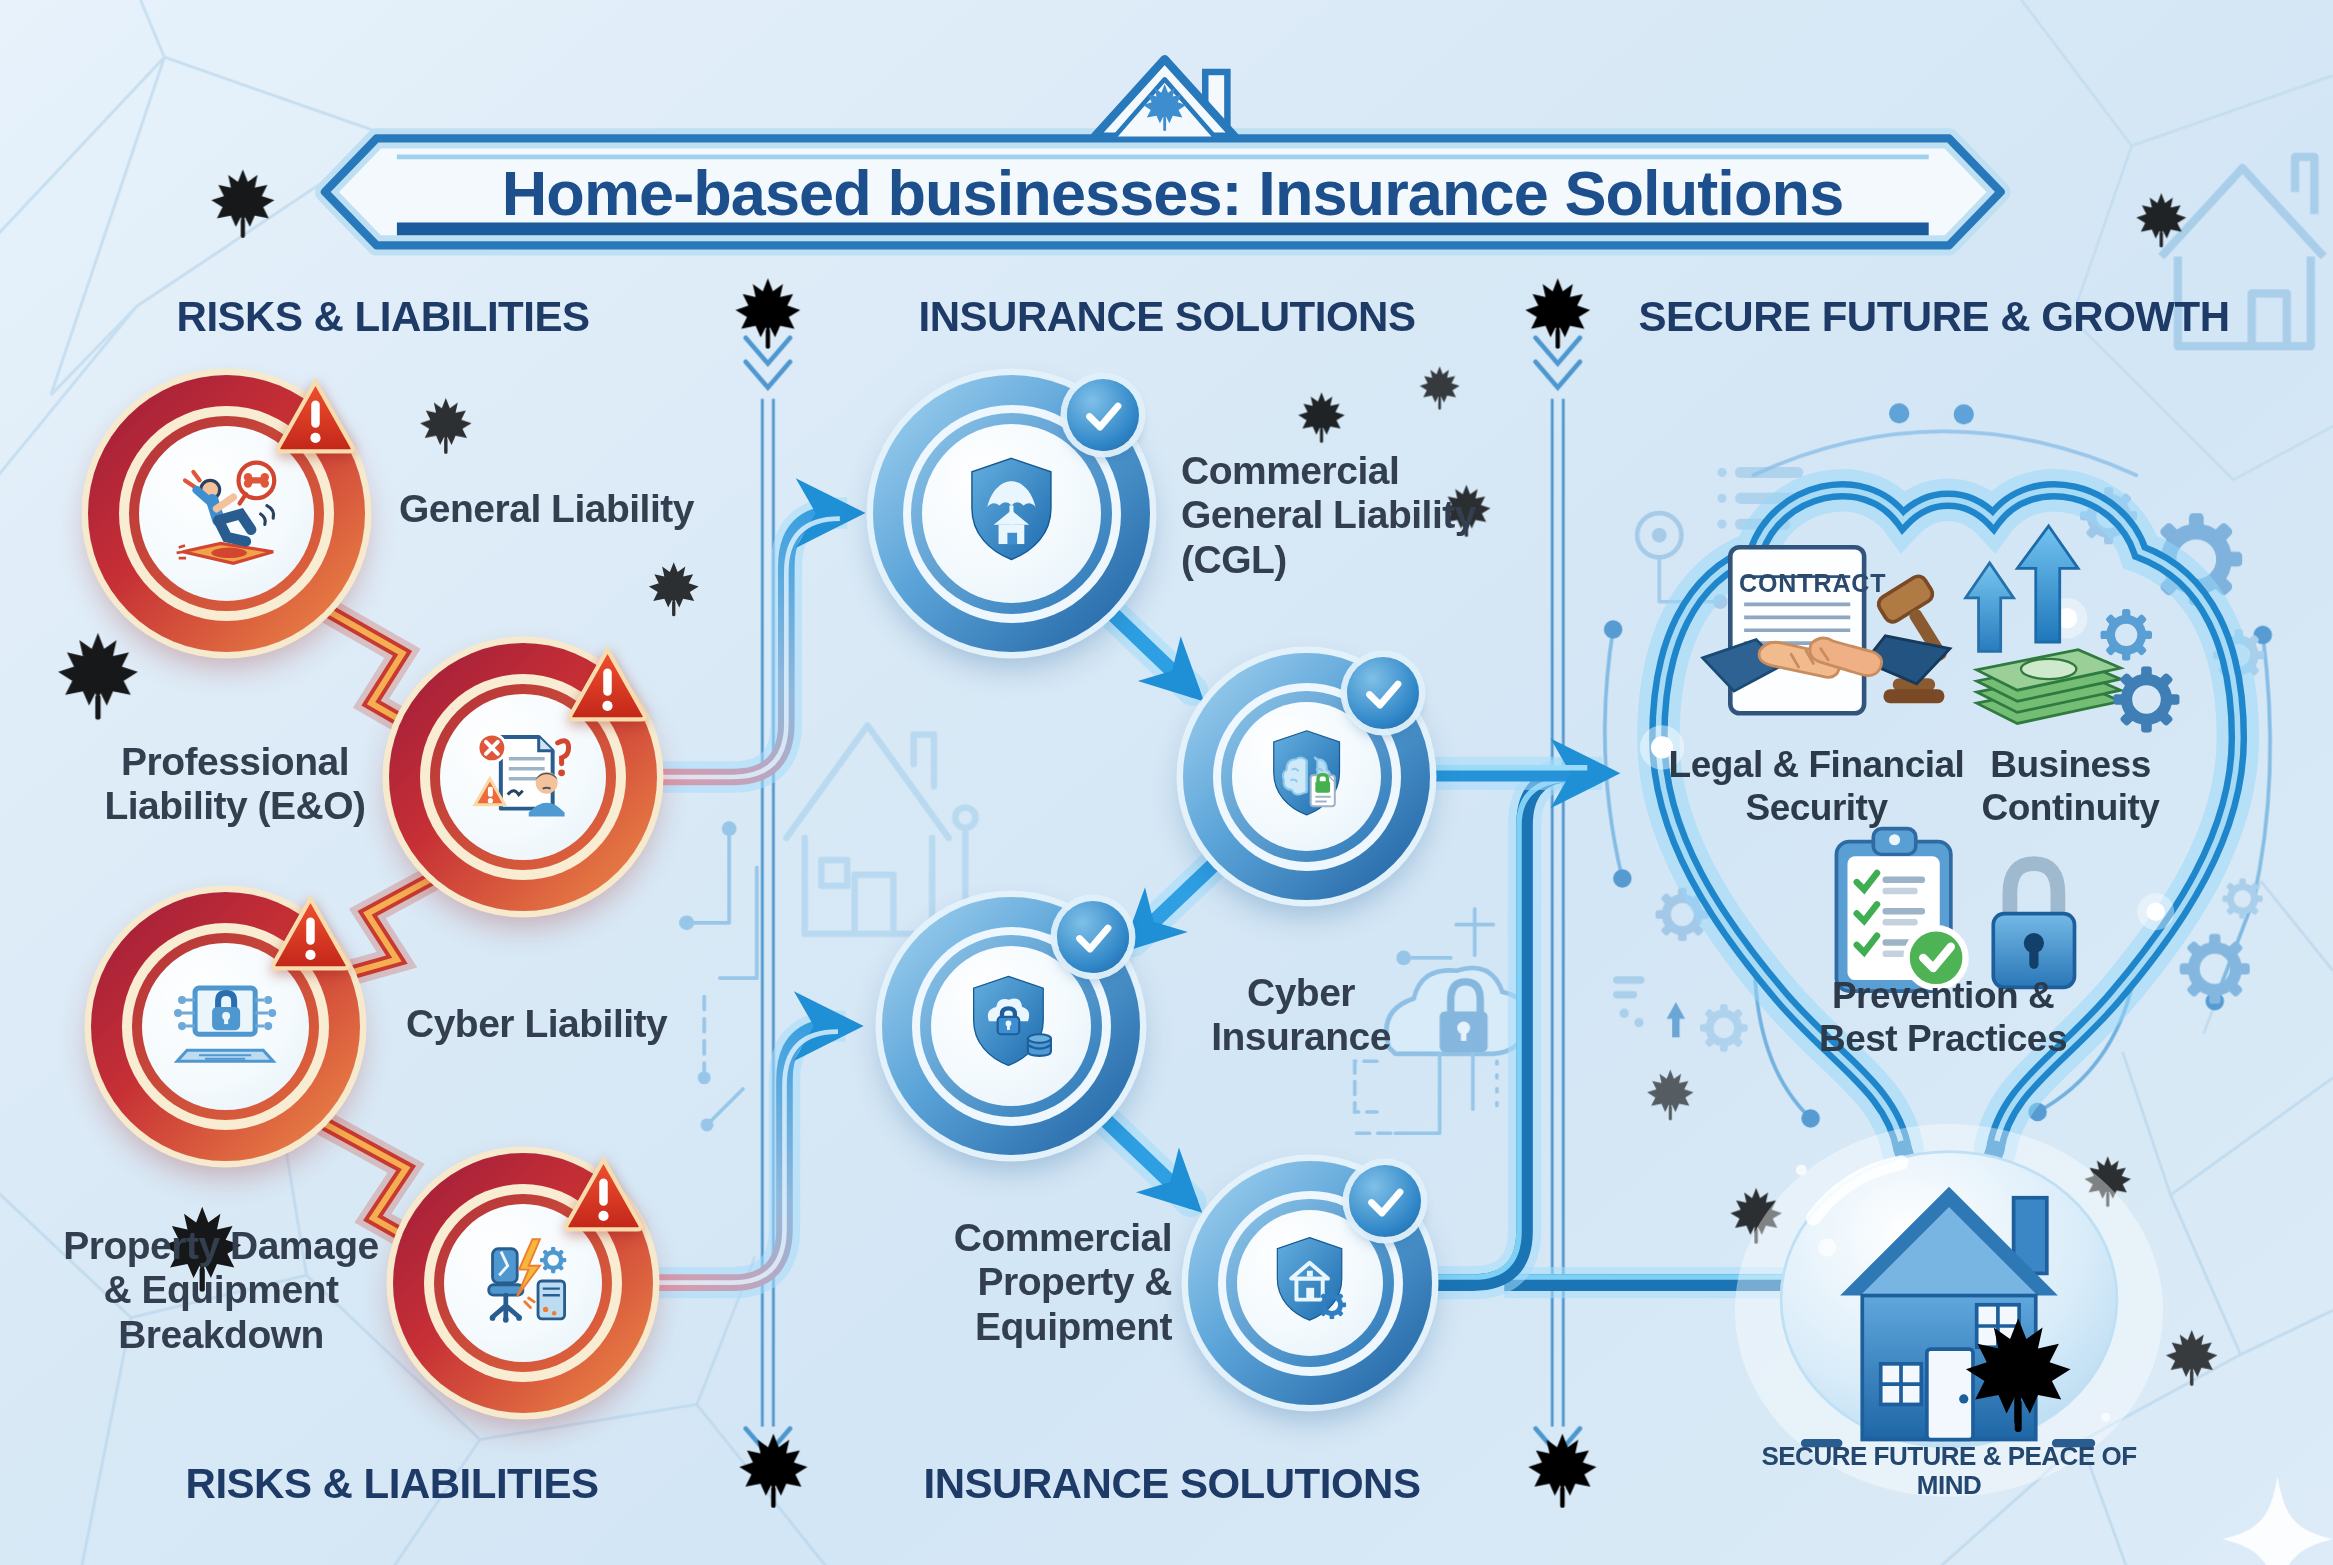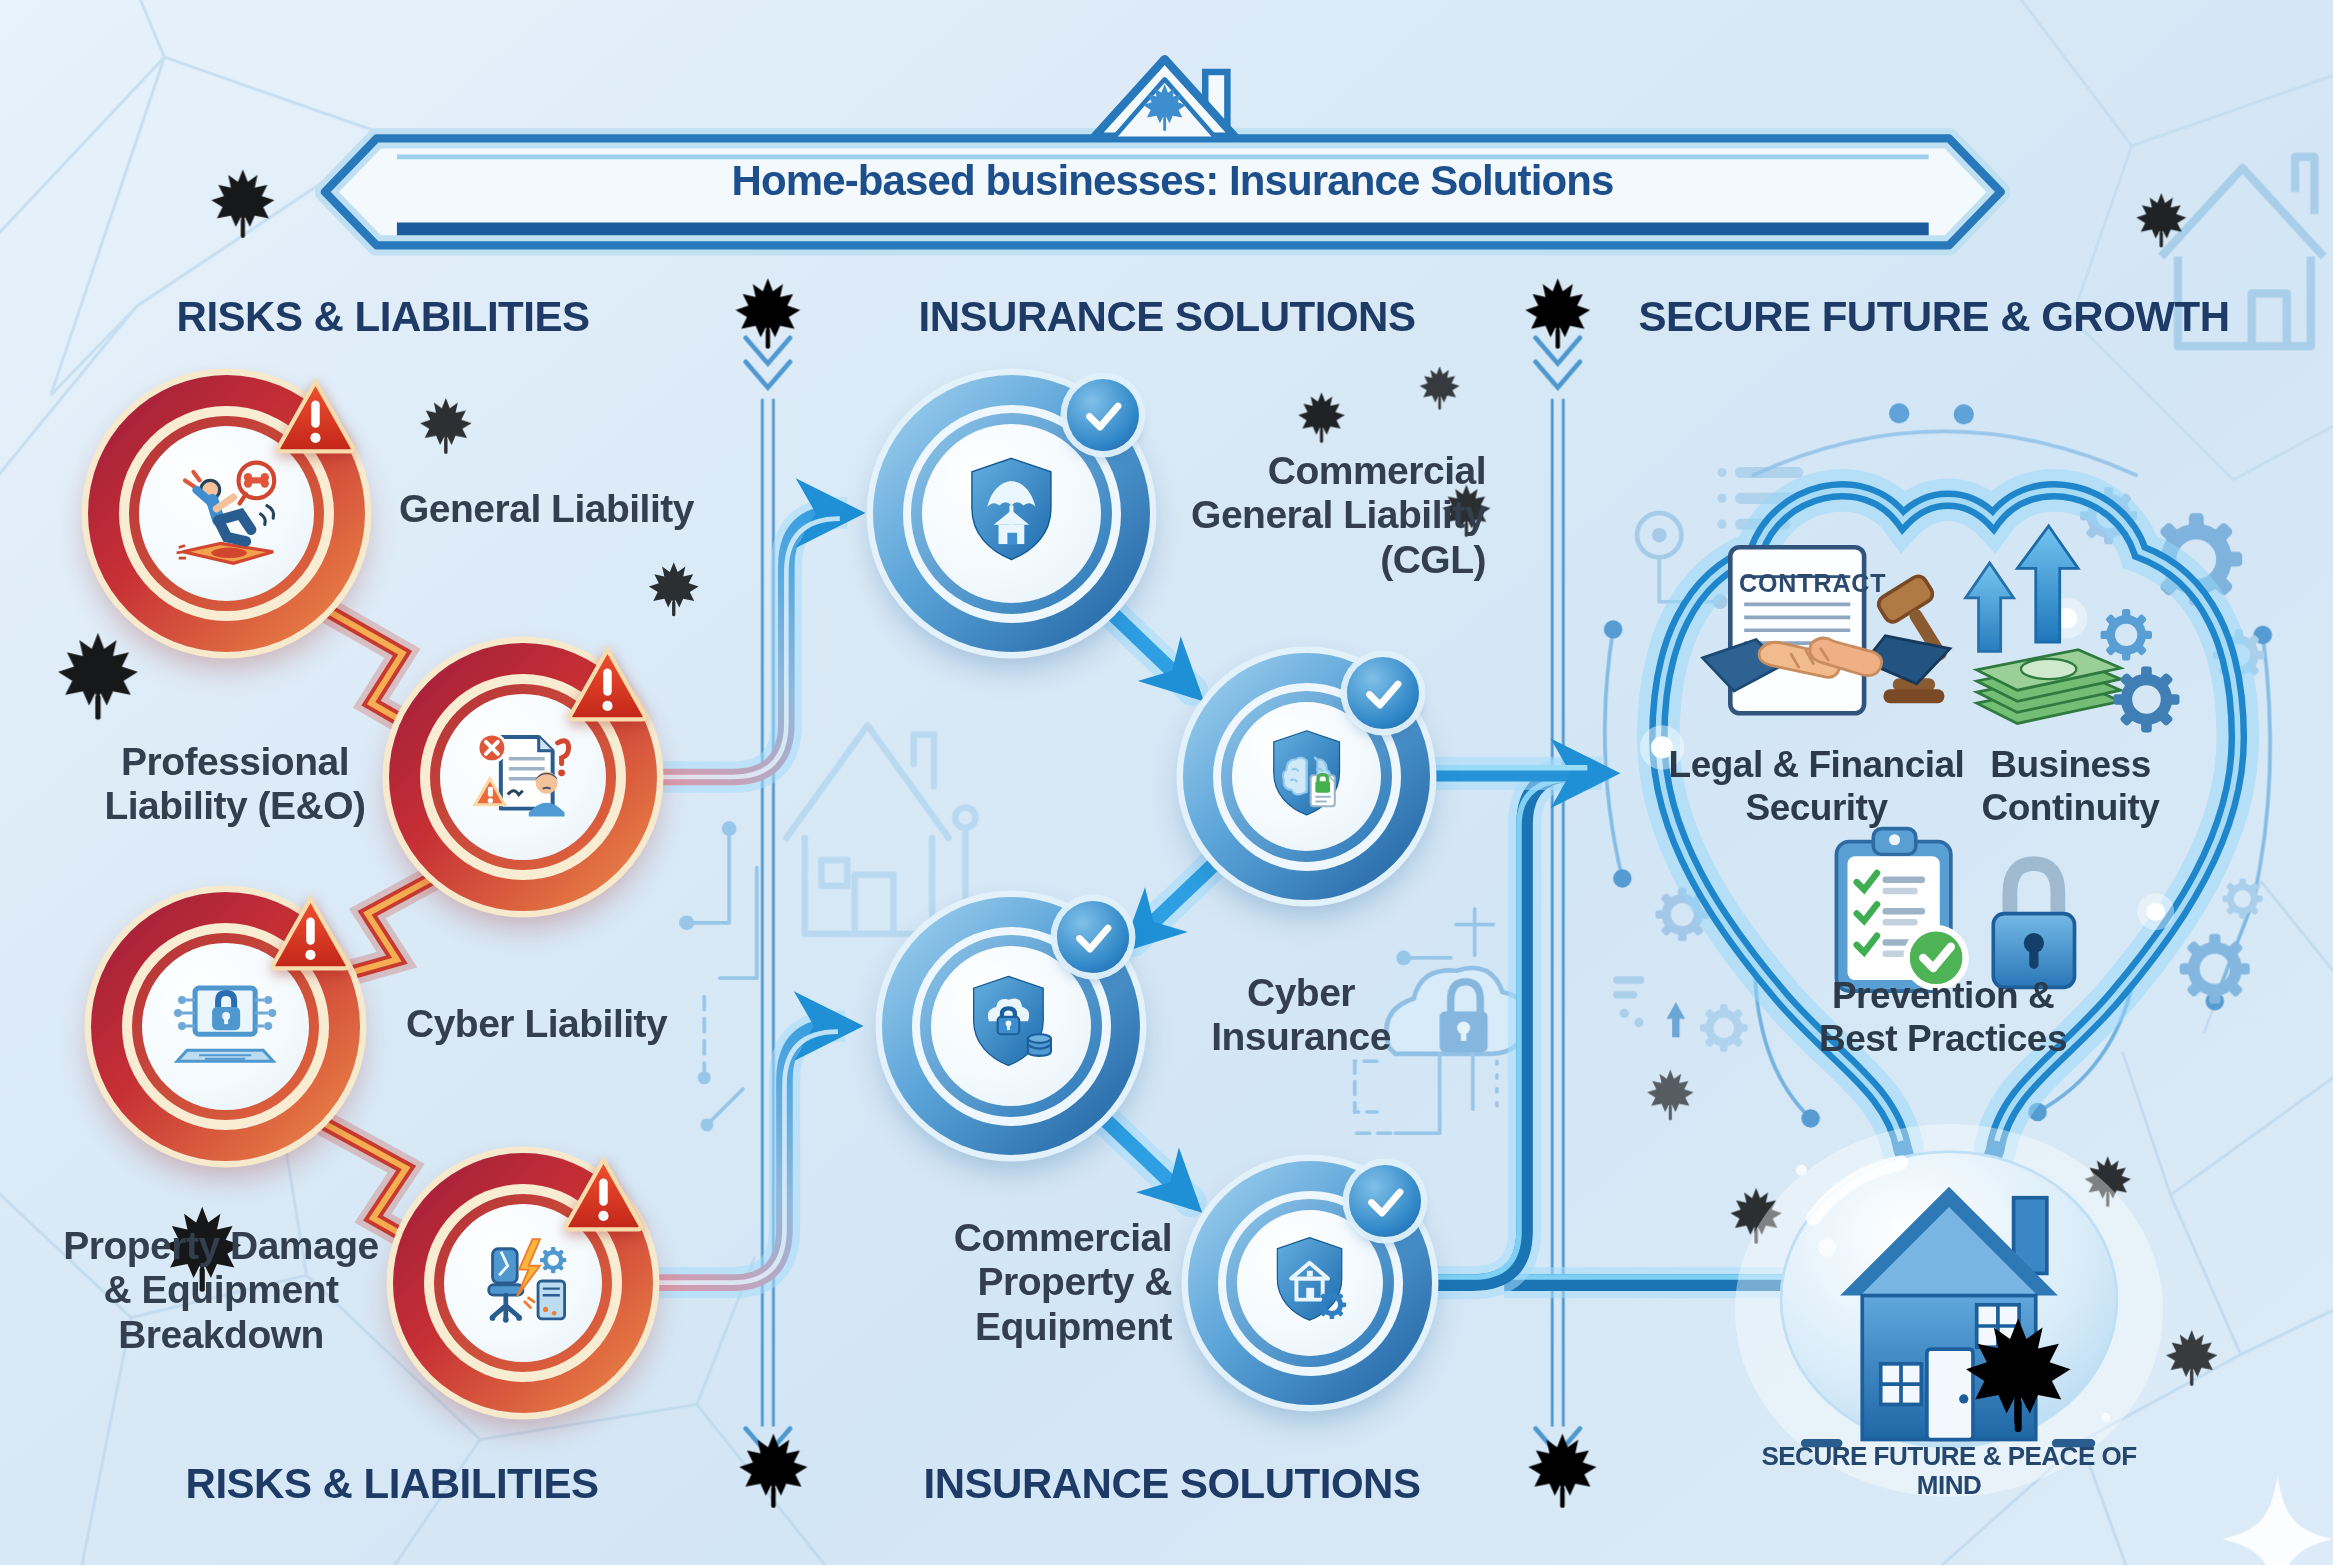--- a/index.html
+++ b/index.html
@@ -10,7 +10,7 @@
   .layer{position:absolute;inset:0;width:2333px;height:1565px;}
   
   .title{position:absolute;left:354px;top:157px;width:1637px;text-align:center;
-    font-size:42px;font-weight:700;color:#1d4f8d;letter-spacing:-0.9px;}
+    font-size:63px;font-weight:700;color:#1d4f8d;letter-spacing:-0.9px;}
   .col-header{position:absolute;font-size:42px;font-weight:700;color:#1e3a66;
     text-align:center;letter-spacing:-0.5px;white-space:nowrap;}
   .col-footer{position:absolute;font-size:42px;font-weight:700;color:#1e3a66;

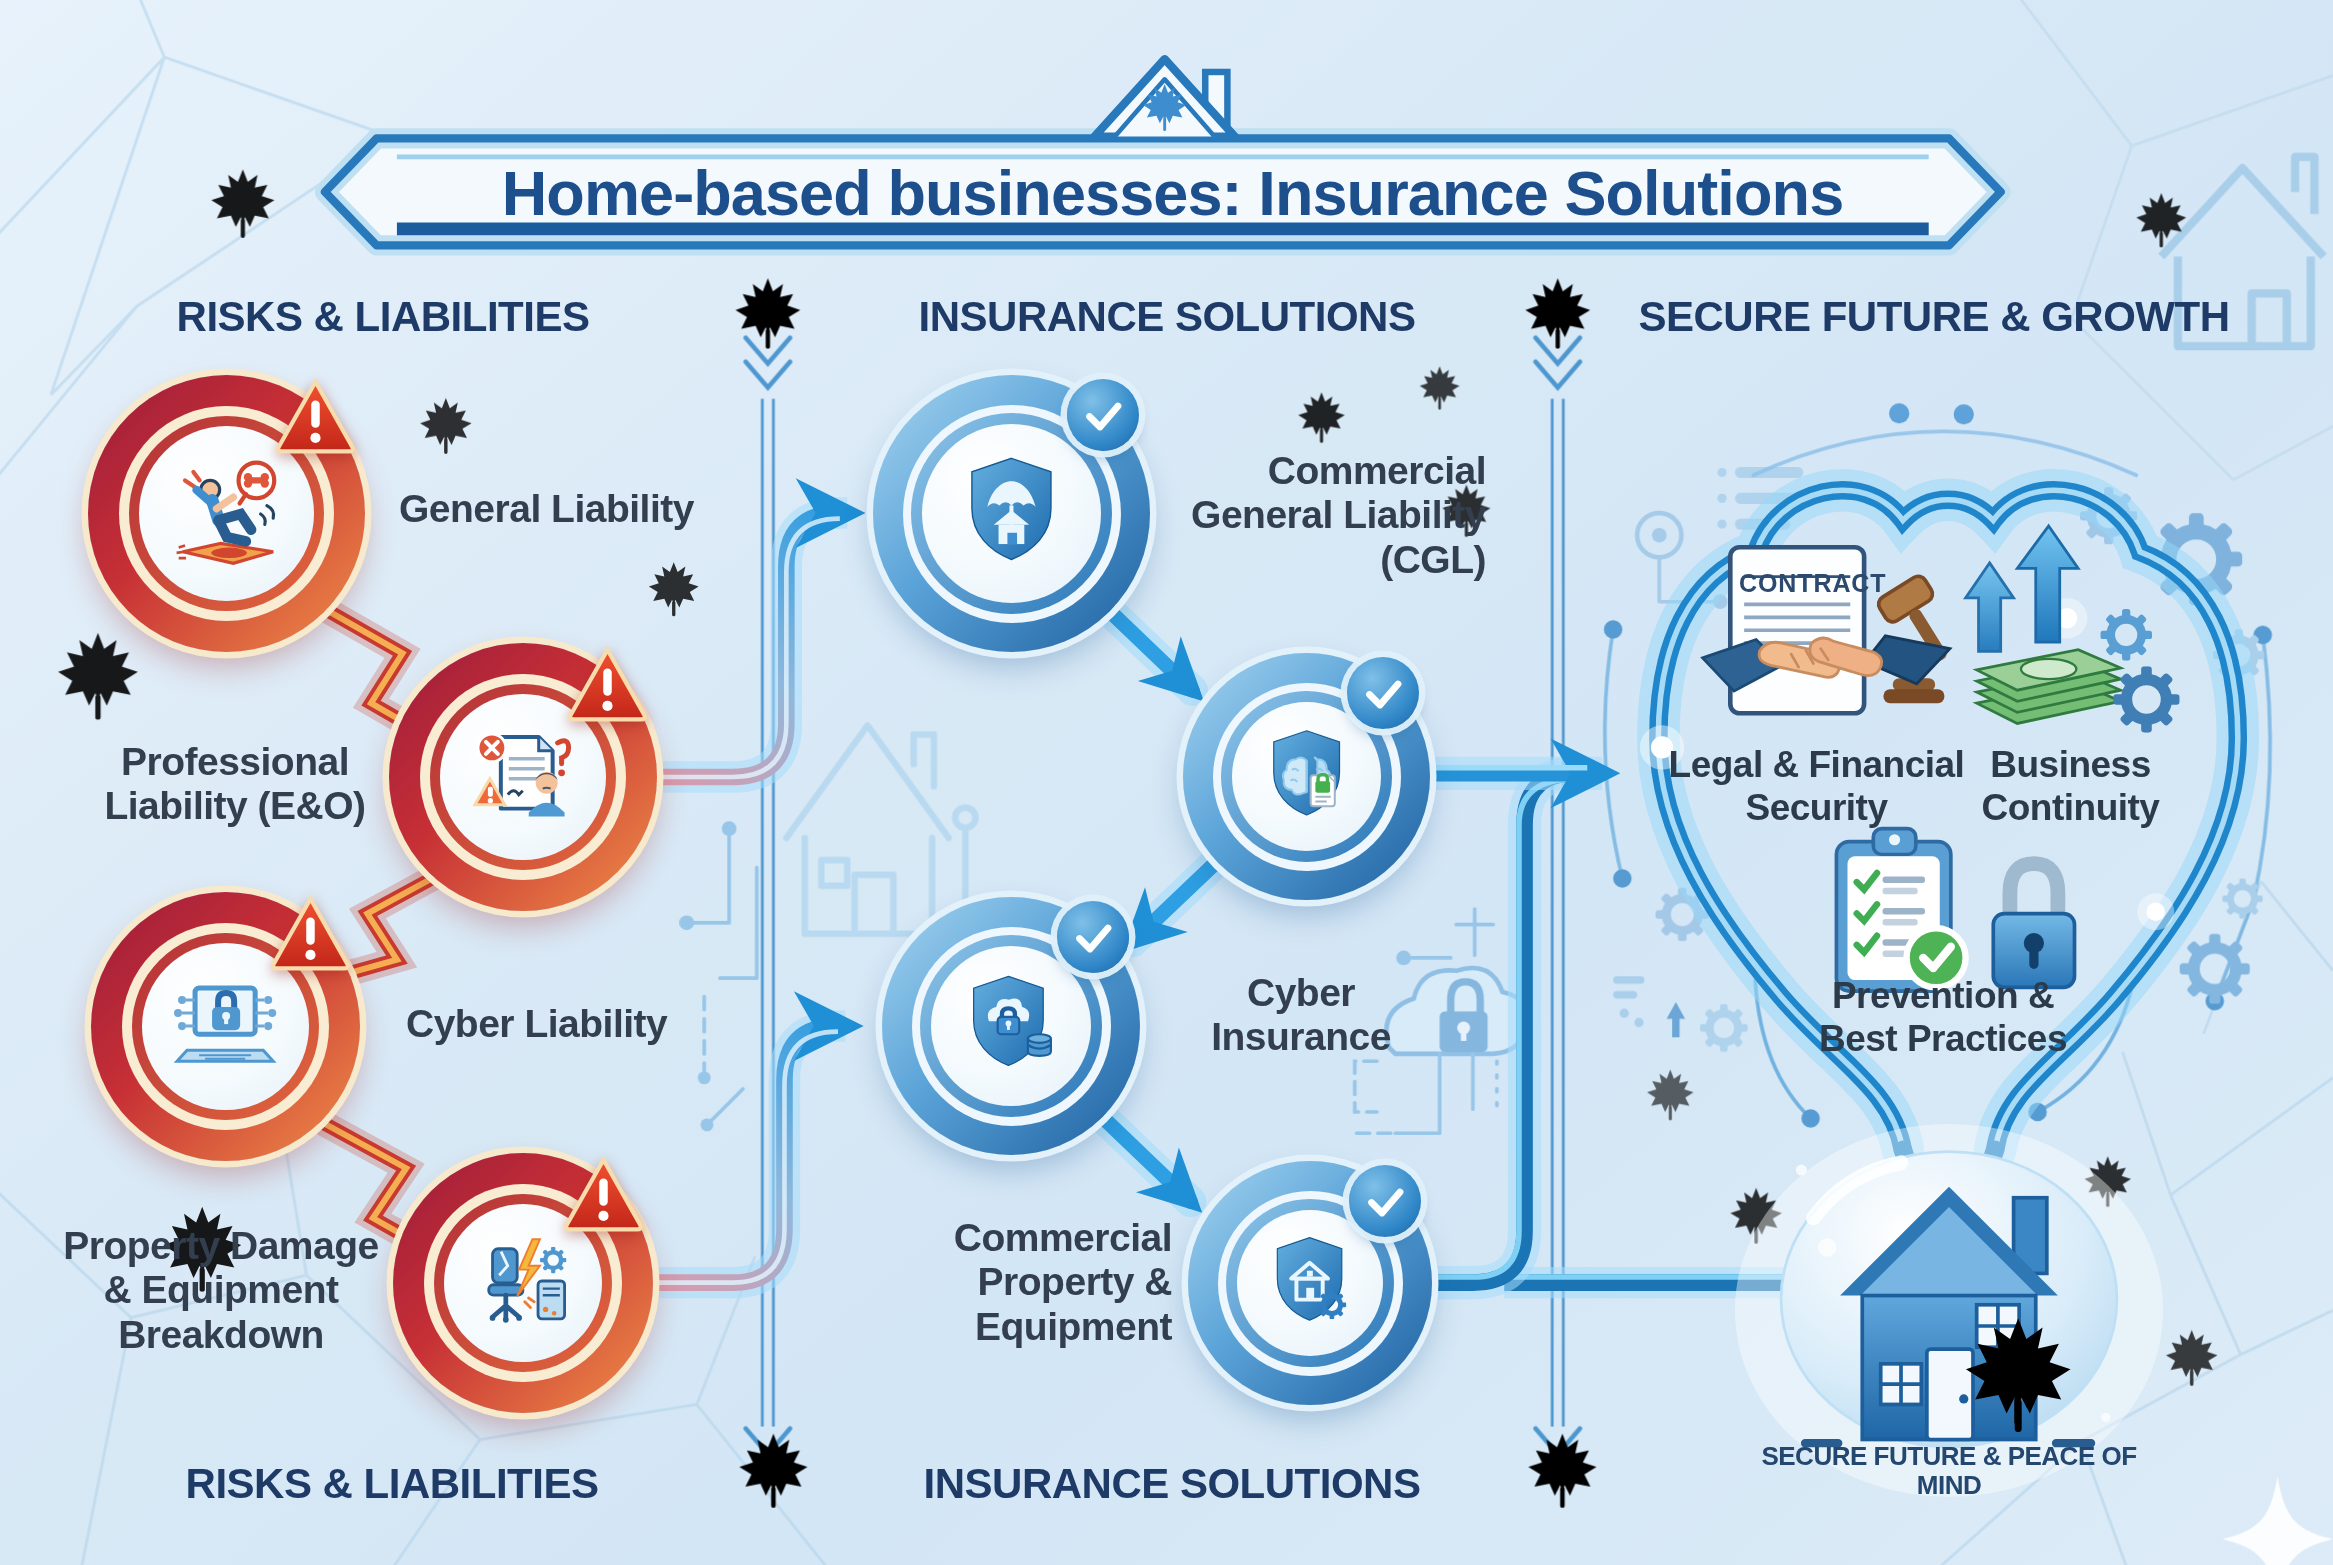--- a/index.html
+++ b/index.html
@@ -392,7 +392,7 @@
 <div class="lbl" style="left:406px;top:1002px;width:388px;text-align:left">Cyber Liability</div>
 <div class="lbl" style="left:55px;top:1224px;width:332px;text-align:center">Property Damage &amp; Equipment Breakdown</div>
 
-<div class="lbl" style="left:1181px;top:449px;width:305px;text-align:right">Commercial General Liability (CGL)</div>
+<div class="lbl" style="left:1181px;top:449px;width:305px;text-align:left">Commercial General Liability (CGL)</div>
 <div class="lbl" style="left:1181px;top:971px;width:240px;text-align:center">Cyber Insurance</div>
 <div class="lbl" style="left:923px;top:1216px;width:249px;text-align:right">Commercial Property &amp; Equipment</div>
 

